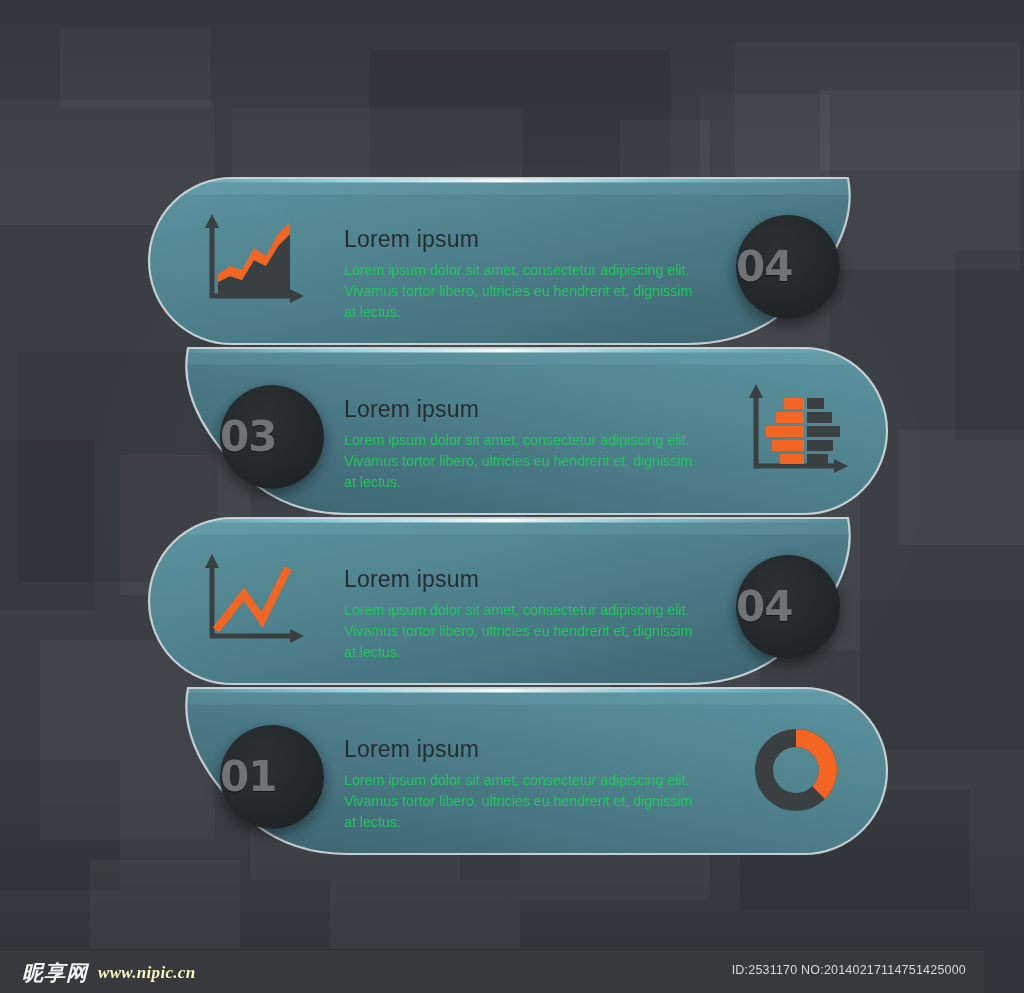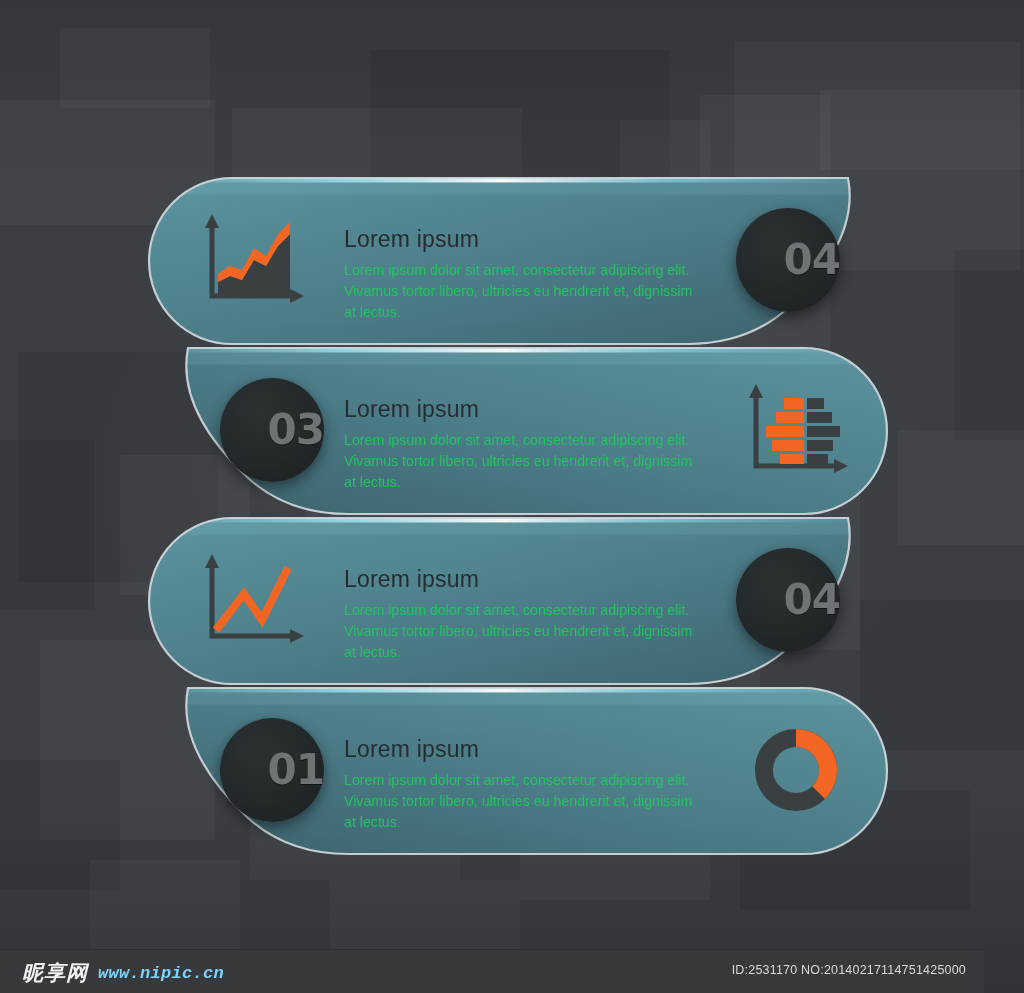--- a/index.html
+++ b/index.html
@@ -70,8 +70,8 @@
     box-shadow: 0 5px 14px rgba(0,0,0,0.45);
     display: flex;
     align-items: center;
-    justify-content: flex-end;
-    top: 30px;
+    justify-content: flex-start;
+    top: 37px;
   }
   .badge-num {
     font-family: "DejaVu Sans", sans-serif;

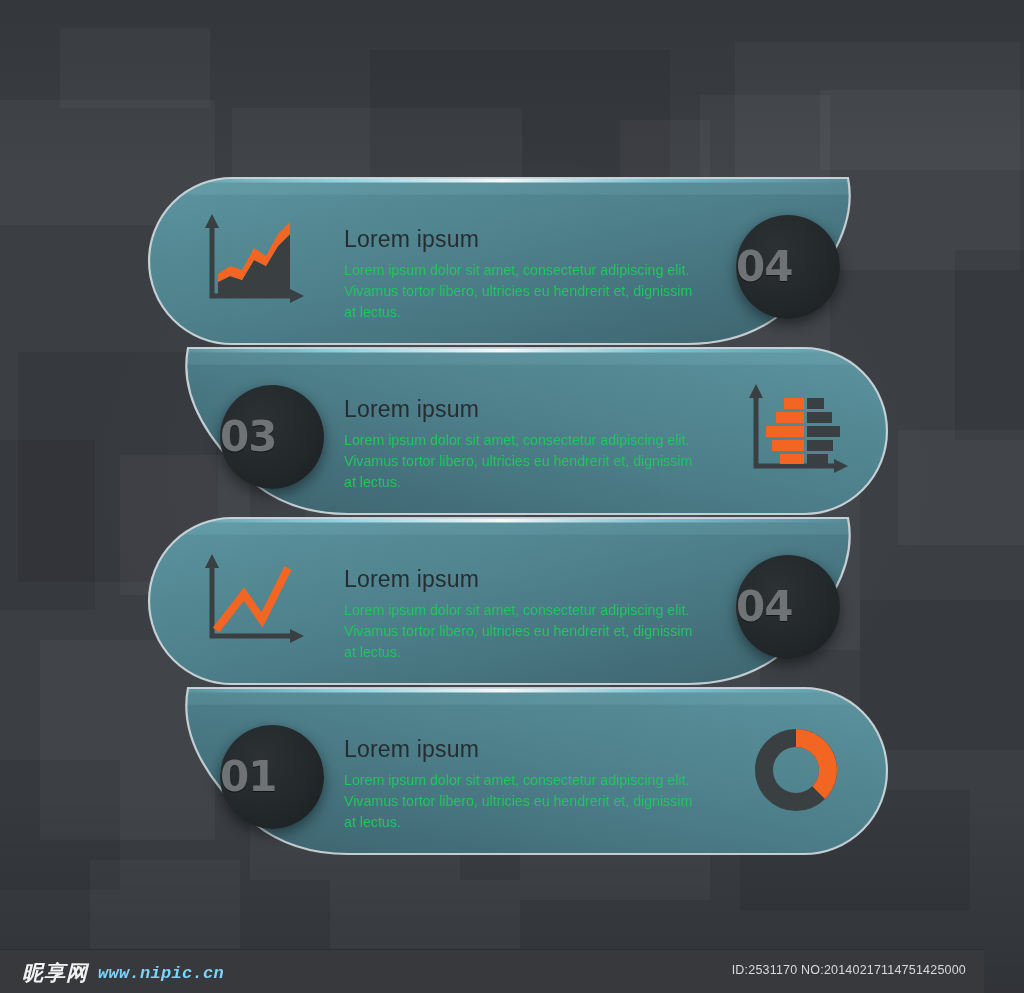--- a/index.html
+++ b/index.html
@@ -139,11 +139,11 @@
     font-style: italic;
   }
   #wm-url {
-    font-family: Liberation Mono, monospace;
+    font-family: Liberation Serif, serif;
     font-style: italic;
     font-weight: bold;
     font-size: 17px;
-    color: #7dd3fc;
+    color: #fef9c3;
     letter-spacing: 0.3px;
   }
   #wm-id {

